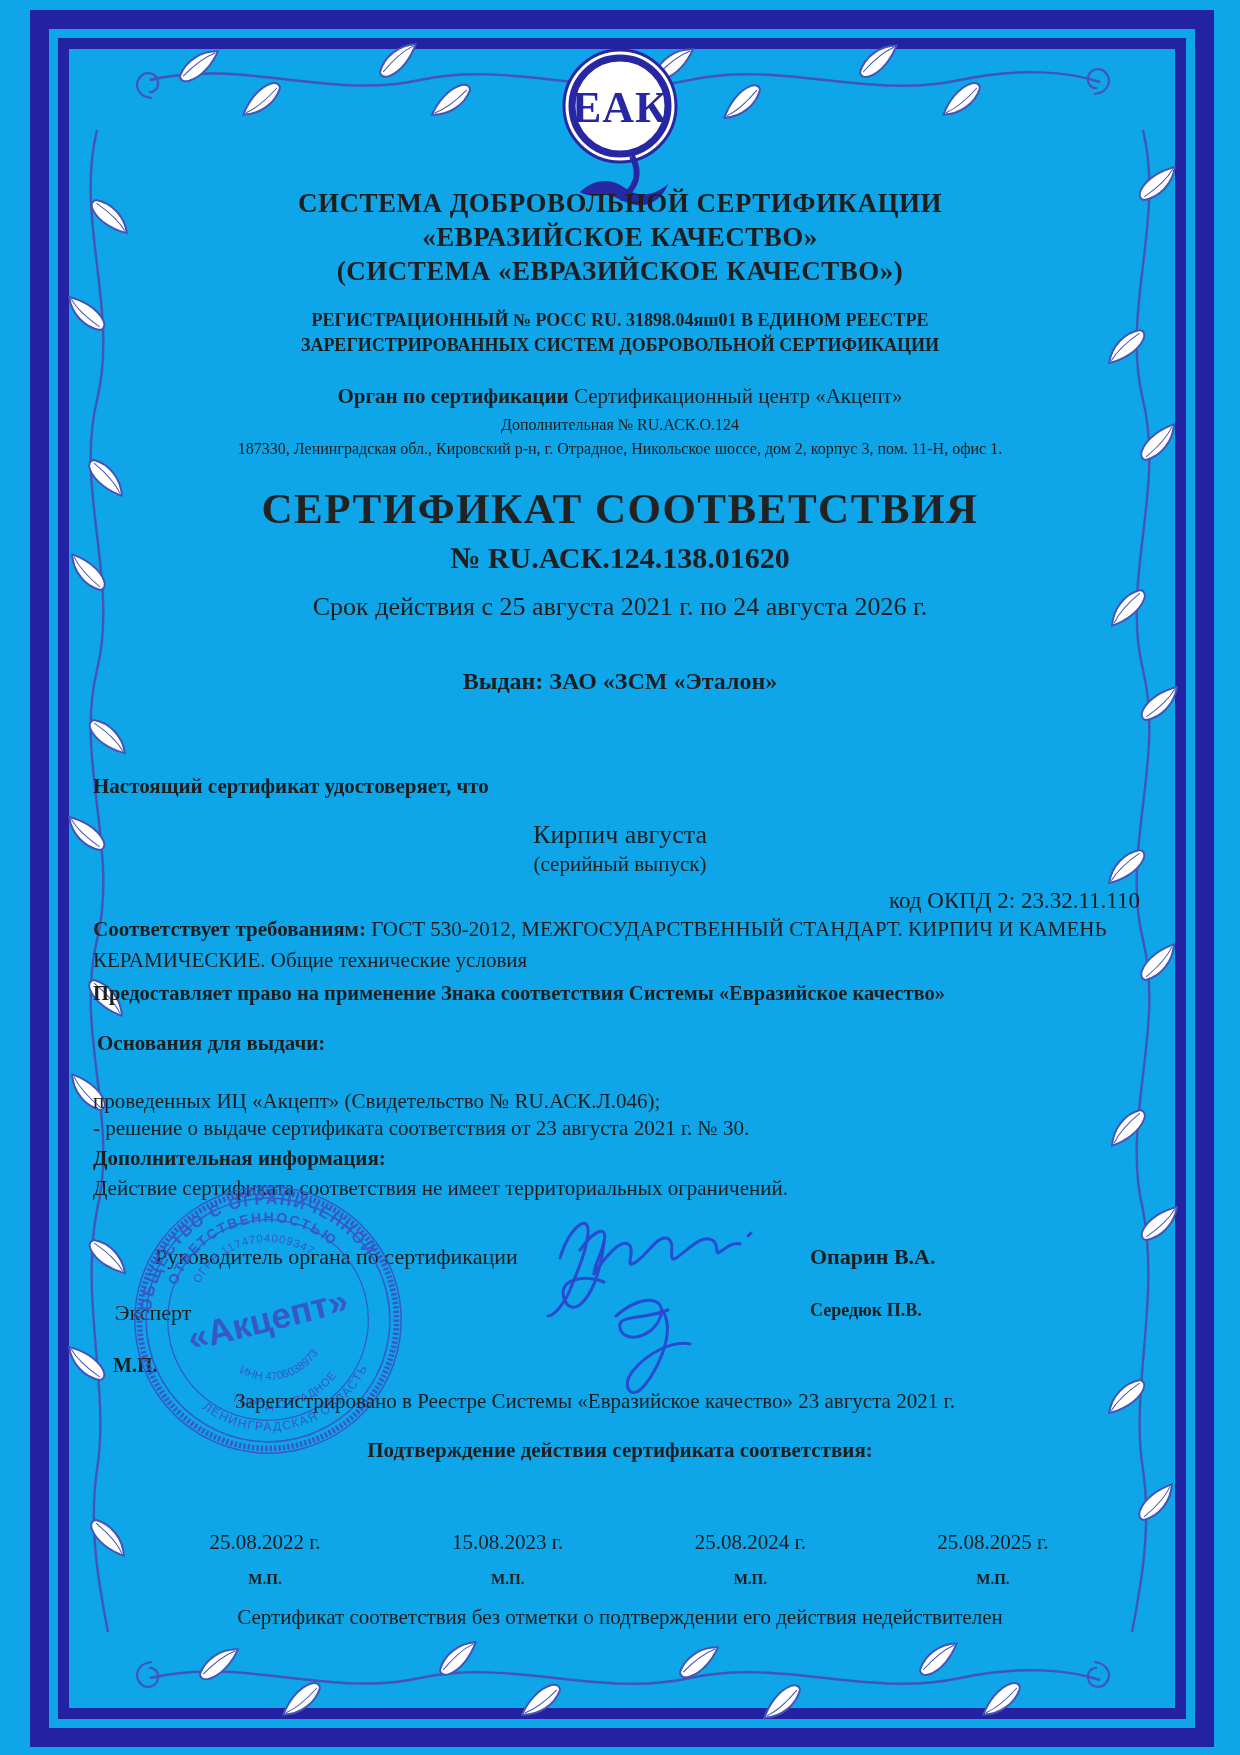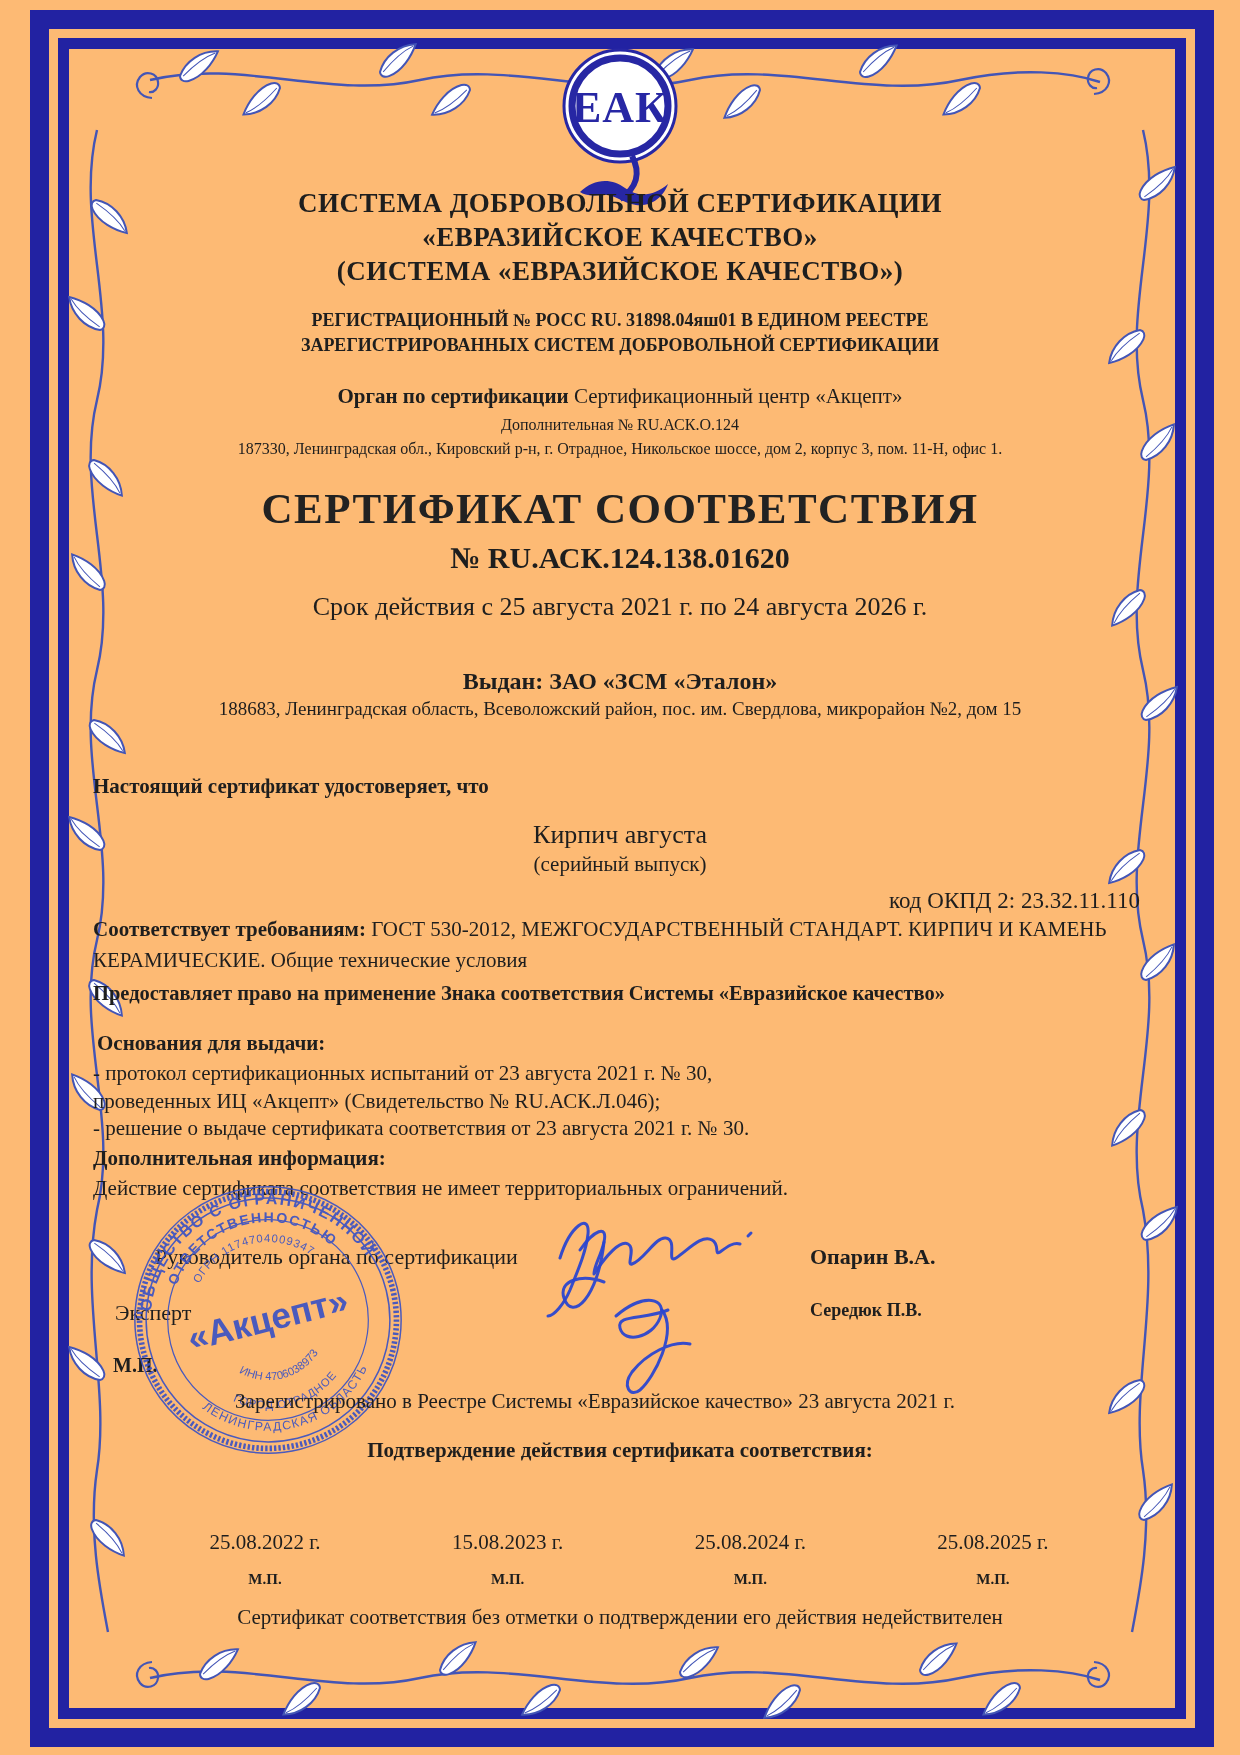--- a/index.html
+++ b/index.html
@@ -4,7 +4,7 @@
 <style>
   html,body{margin:0;padding:0;background:#ffffff;}
   .page{
-    position:relative;width:1240px;height:1755px;background:#fdba74;
+    position:relative;width:1240px;height:1755px;background:#0ea5e9;
     font-family:"Liberation Serif", serif;color:#1e1e1e;overflow:hidden;
   }
   .frame-outer{position:absolute;top:10px;left:30px;right:26px;bottom:8px;border:19px solid #2222a2;}

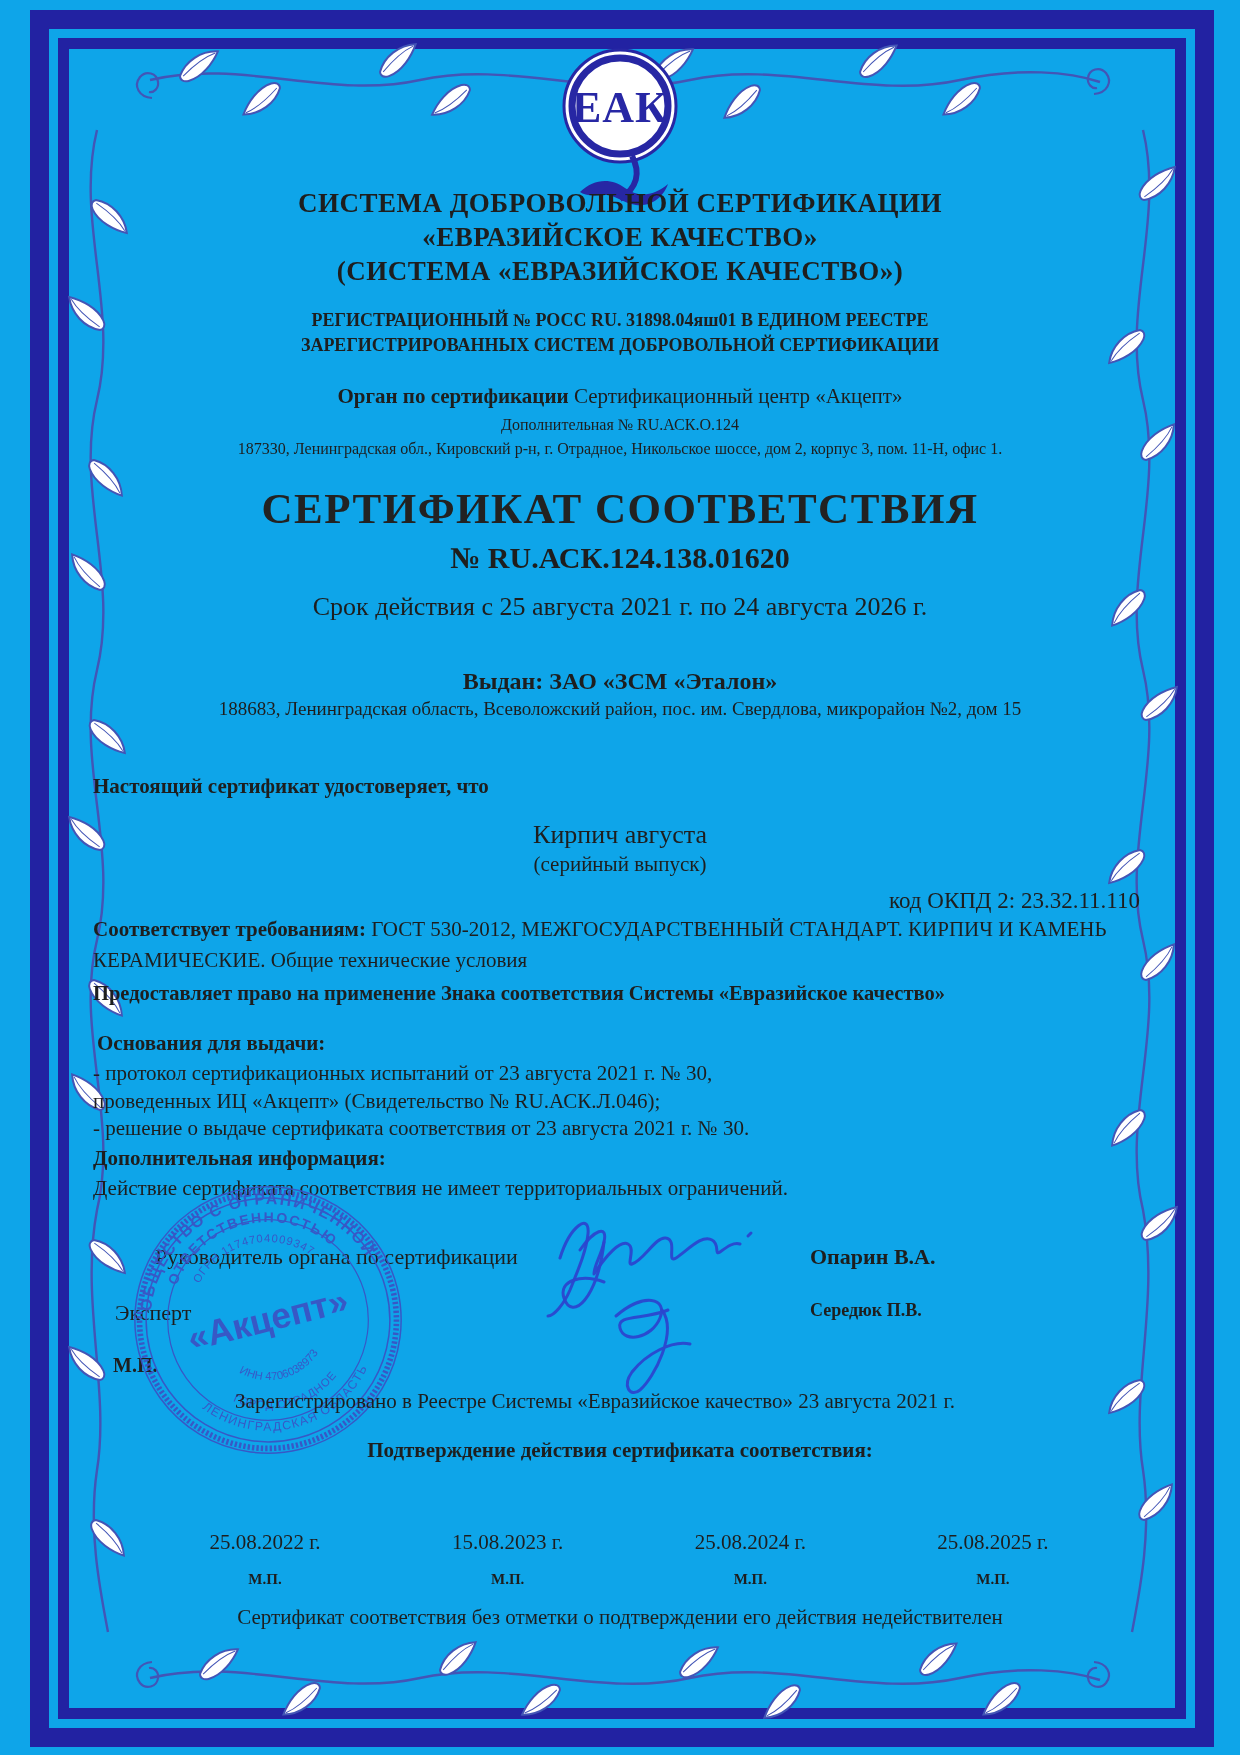--- a/index.html
+++ b/index.html
@@ -156,7 +156,6 @@
   <div class="abs ctr cert-num">№ RU.АСК.124.138.01620</div>
   <div class="abs ctr validity">Срок действия с 25 августа 2021 г. по 24 августа 2026 г.</div>
   <div class="abs ctr vydan">Выдан: ЗАО «ЗСМ «Эталон»</div>
-  <div class="abs ctr addr2">188683, Ленинградская область, Всеволожский район, пос. им. Свердлова, микрорайон №2, дом 15</div>
 
   <div class="abs certifies">Настоящий сертификат удостоверяет, что</div>
   <div class="abs ctr product">Кирпич августа</div>

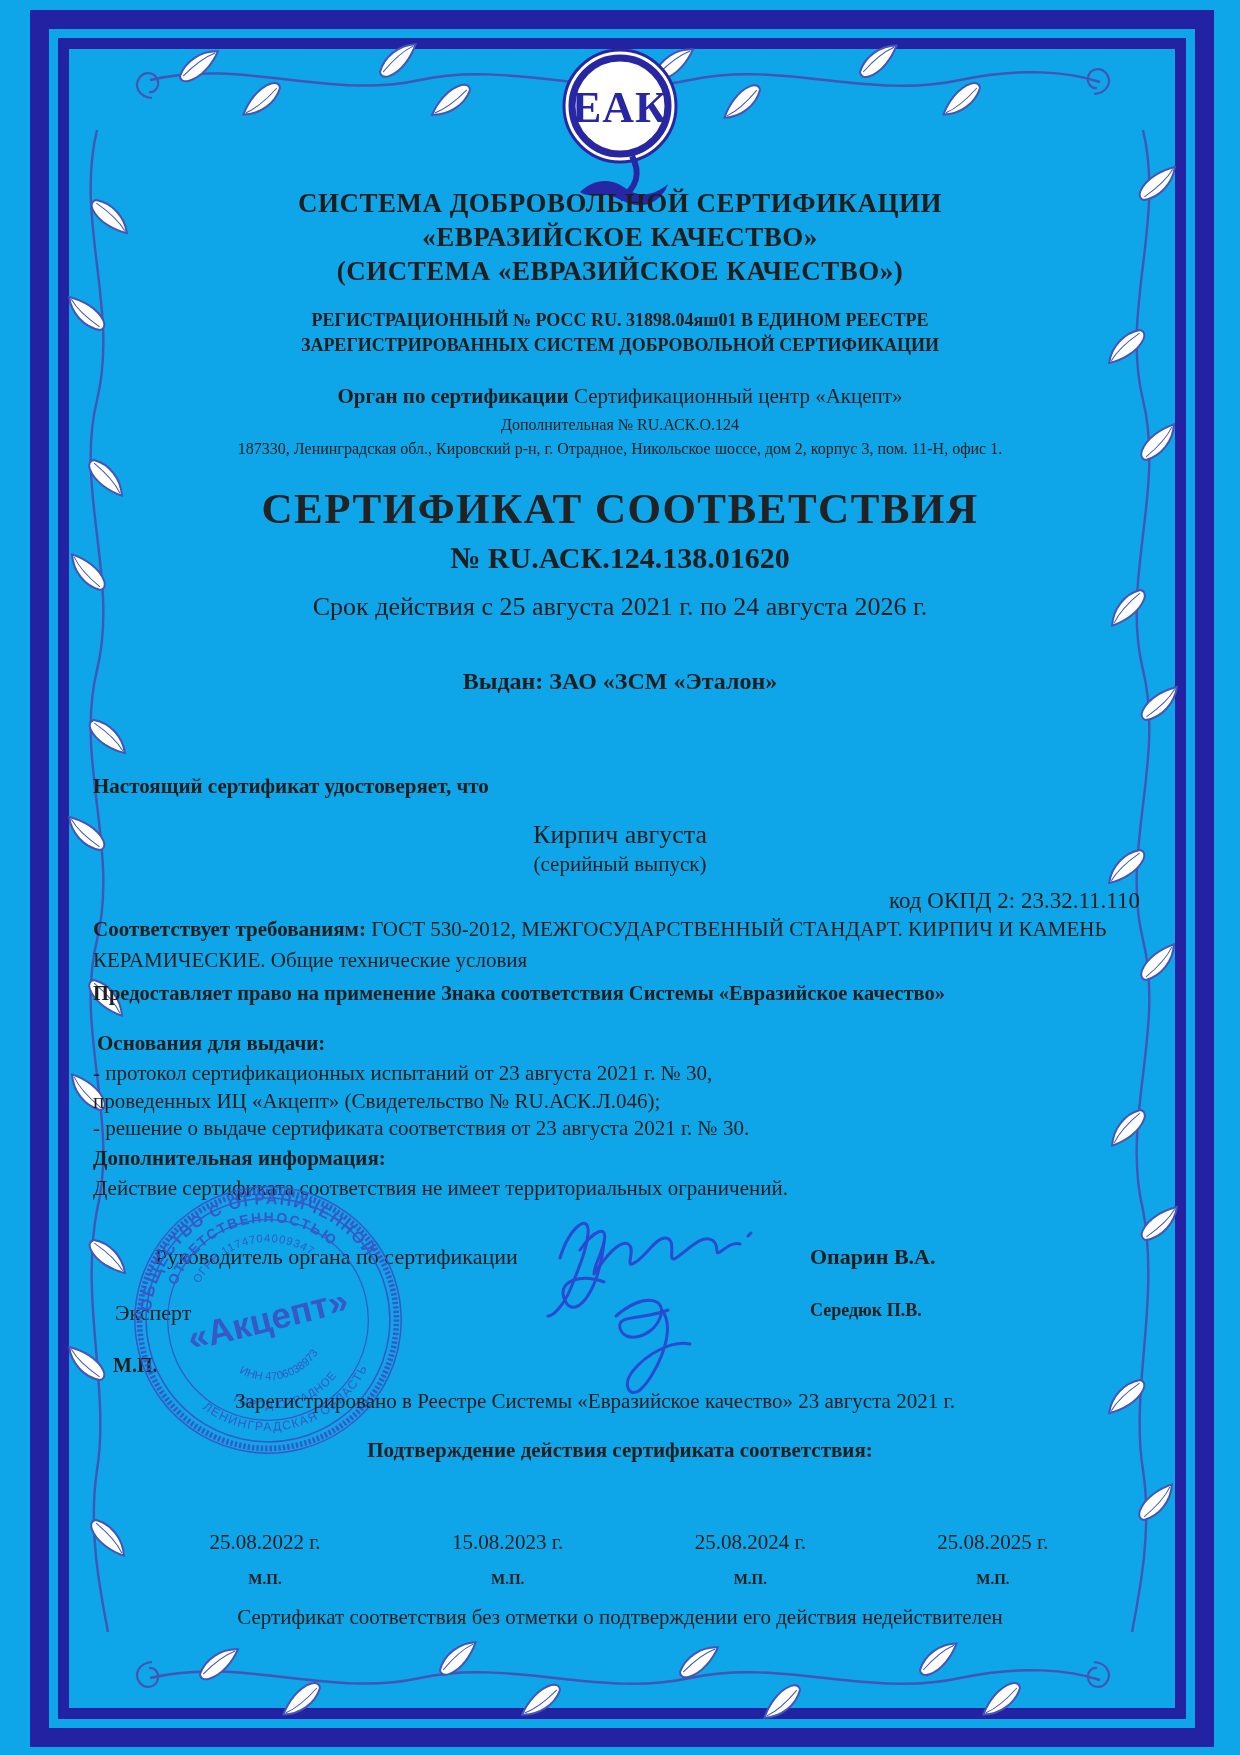--- a/index.html
+++ b/index.html
@@ -168,7 +168,6 @@
   <div class="abs mark-right">Предоставляет право на применение Знака соответствия Системы «Евразийское качество»</div>
 
   <div class="abs grounds-title">Основания для выдачи:</div>
-  <div class="abs g-item1">- протокол сертификационных испытаний от 23 августа 2021 г. № 30,</div>
   <div class="abs g-item2">проведенных ИЦ «Акцепт» (Свидетельство № RU.АСК.Л.046);</div>
   <div class="abs g-item3">- решение о выдаче сертификата соответствия от 23 августа 2021 г. № 30.</div>
   <div class="abs extra-title">Дополнительная информация:</div>

